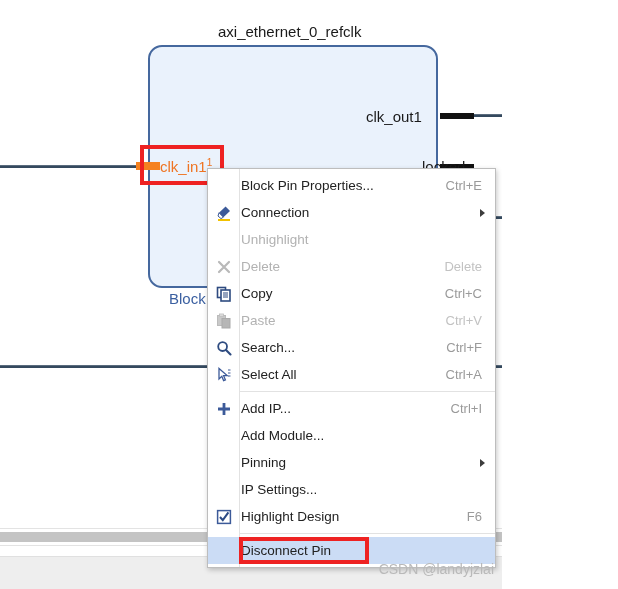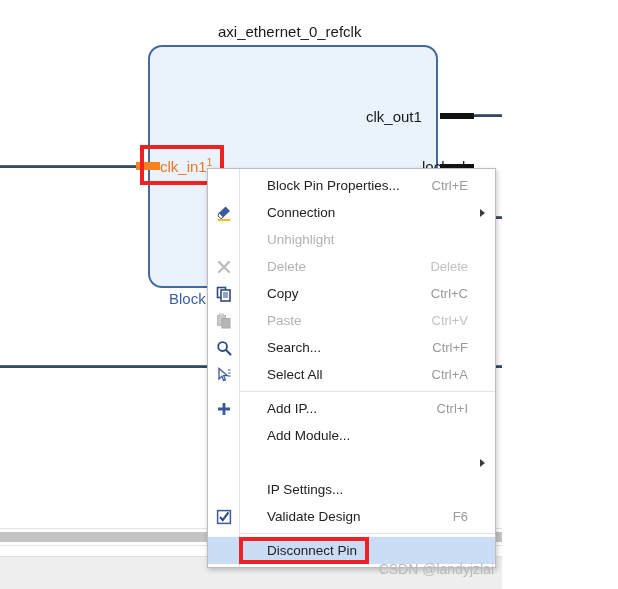--- a/index.html
+++ b/index.html
@@ -152,7 +152,7 @@
     flex: 1;
     font-size: 13.5px;
     color: #222222;
-    padding-left: 28px;
+    padding-left: 2px;
     white-space: nowrap;
   }
   .mi .mi-accel {

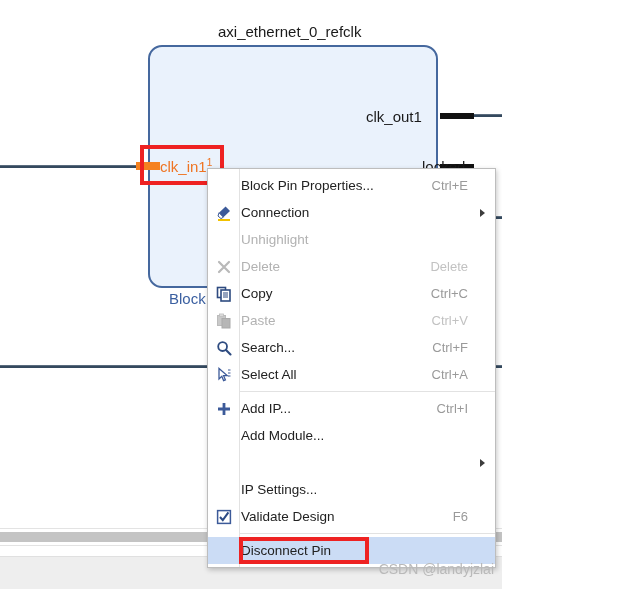--- a/index.html
+++ b/index.html
@@ -158,7 +158,7 @@
   .mi .mi-accel {
     font-size: 13px;
     color: #9a9a9a;
-    padding-right: 27px;
+    padding-right: 13px;
     white-space: nowrap;
   }
   .mi .mi-arrow {

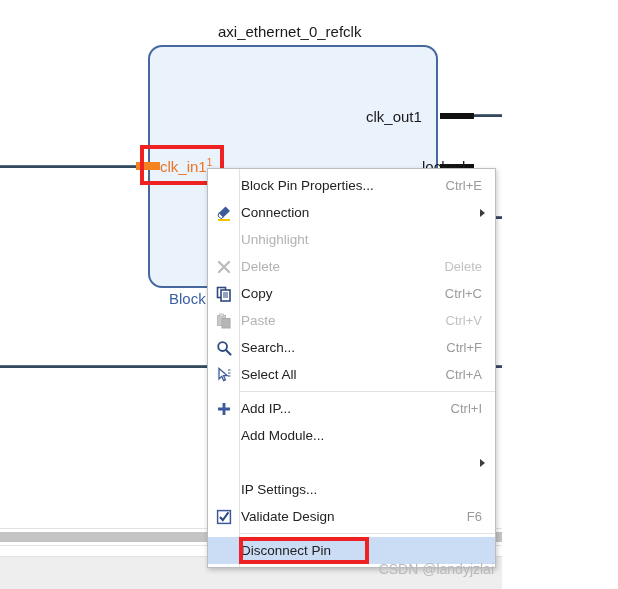--- a/index.html
+++ b/index.html
@@ -333,6 +333,7 @@
         </div>
         <div class="mi">
           <span class="mi-icon"></span>
+          <span class="mi-label">Pinning</span>
           <span class="mi-arrow"></span>
         </div>
         <div class="mi">

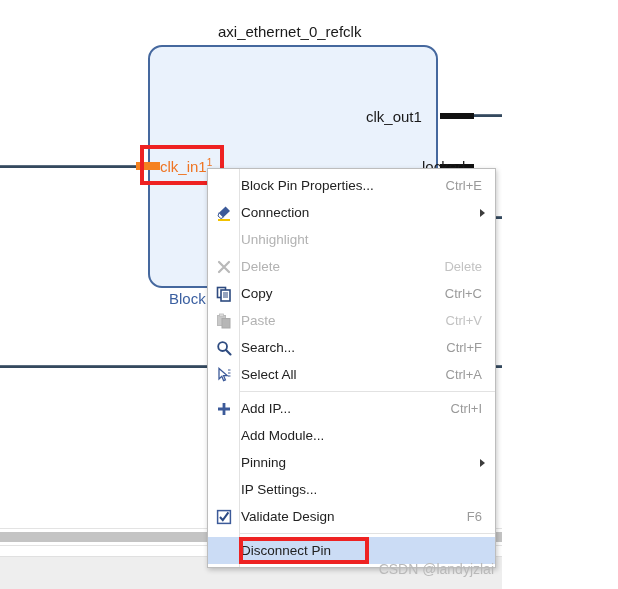--- a/index.html
+++ b/index.html
@@ -347,7 +347,7 @@
               <path d="M4 8 L6.8 11.2 L12.4 3.4" fill="none" stroke="#2b4a85" stroke-width="2"></path>
             </svg>
           </span>
-          <span class="mi-label">Validate Design</span>
+          <span class="mi-label">Highlight Design</span>
           <span class="mi-accel">F6</span>
         </div>
         <div class="mi-sep"></div>

